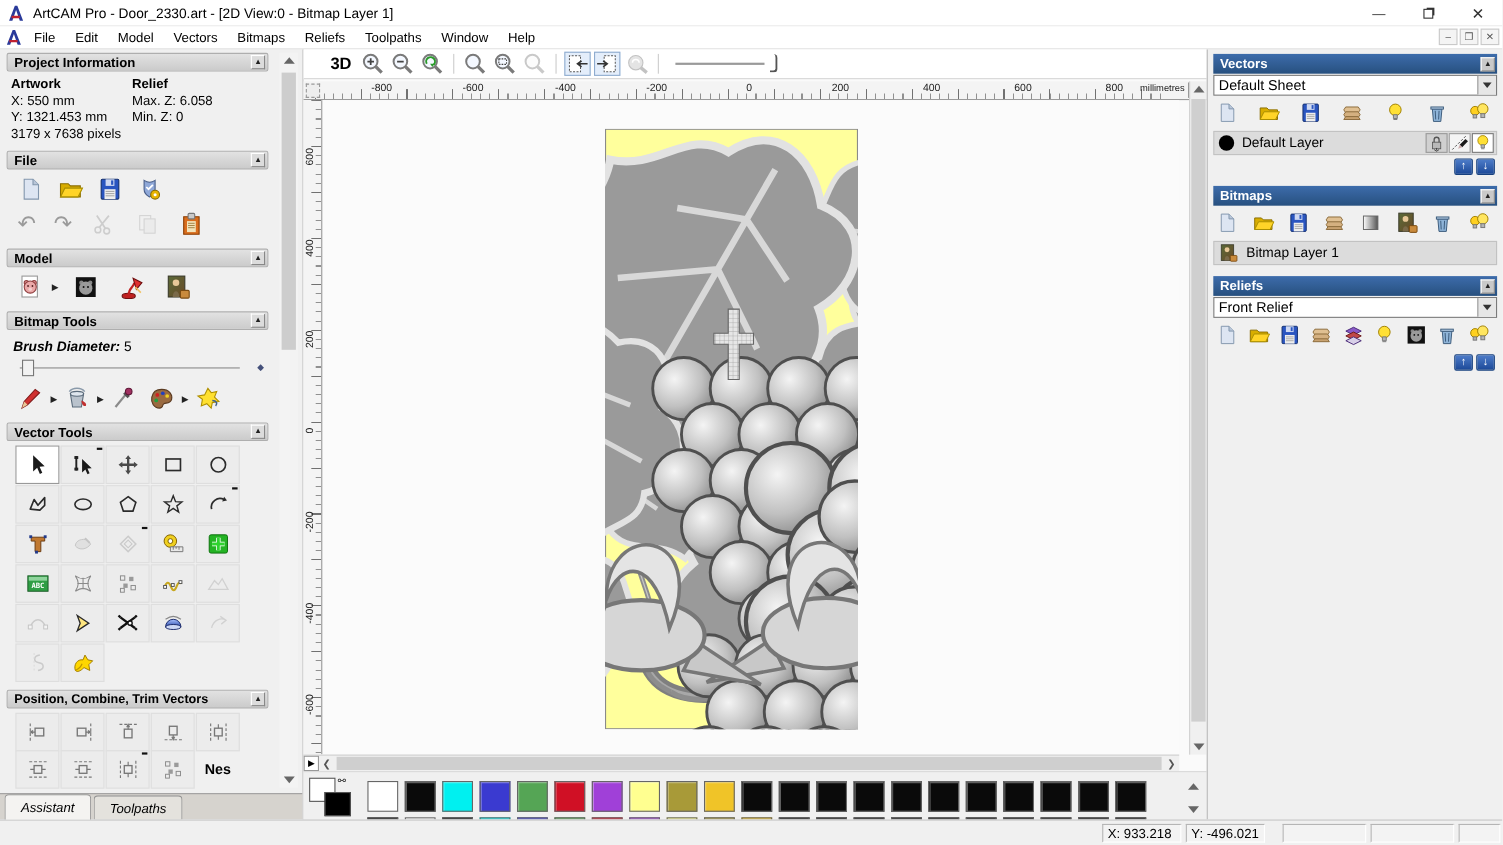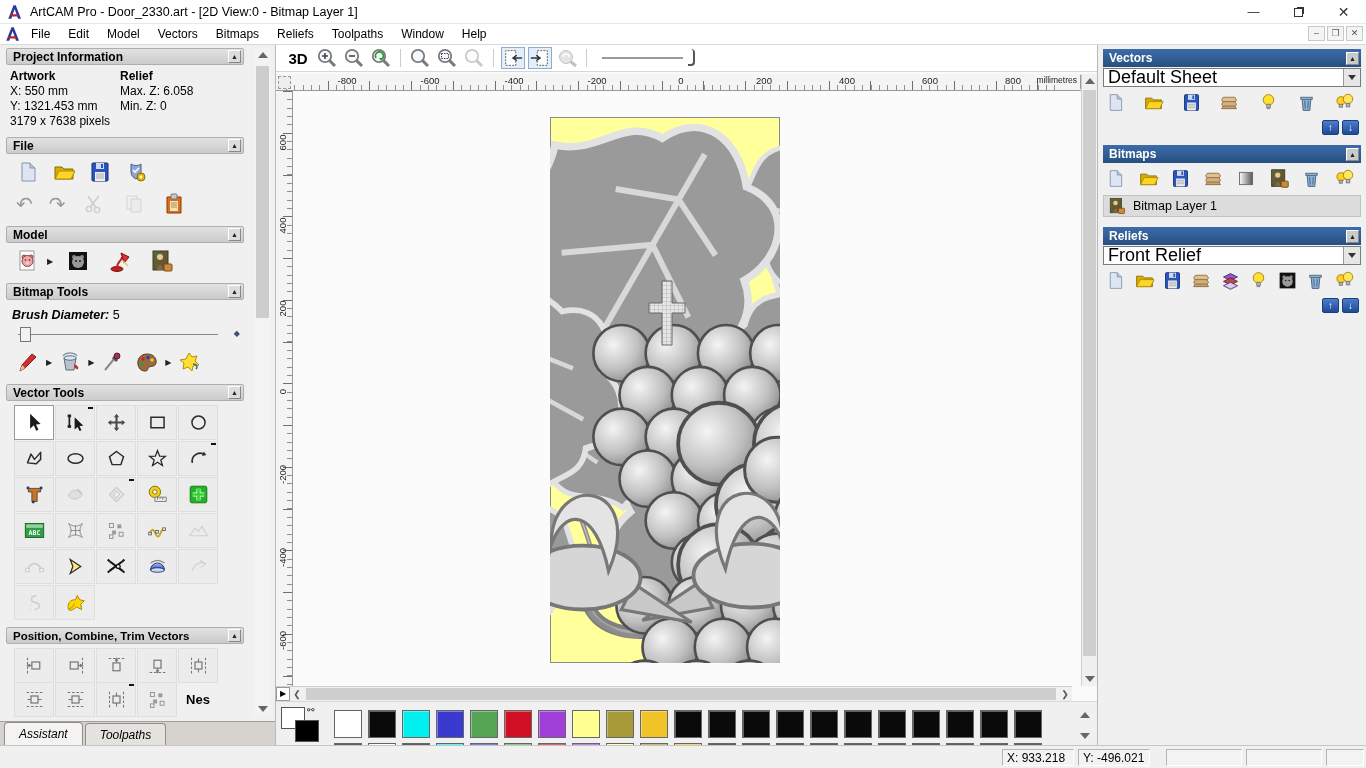--- a/index.html
+++ b/index.html
@@ -65,7 +65,7 @@
   .vt-sep{width:1px;height:18px;background:#ccc;margin:0 4px;}
   .tb-btn{width:24px;height:22px;display:flex;align-items:center;justify-content:center;}
   .tb-btn.pressed{border:1px solid #8faccf;background:#e4eefb;}
-  .btn-3d{font-weight:bold;font-size:15px;width:28px;text-align:center;}
+  .btn-3d{font-weight:bold;font-size:15px;width:28px;text-align:center;margin-left:12px;}
   .fade-slider{position:relative;width:95px;height:18px;margin-left:8px;}
   .fade-track{position:absolute;left:0;right:14px;top:8px;height:2px;background:#9a9a9a;}
   .fade-handle{position:absolute;right:2px;top:0;width:7px;height:17px;border:2px solid #555;border-left:none;border-radius:0 4px 4px 0;border-top:none;}

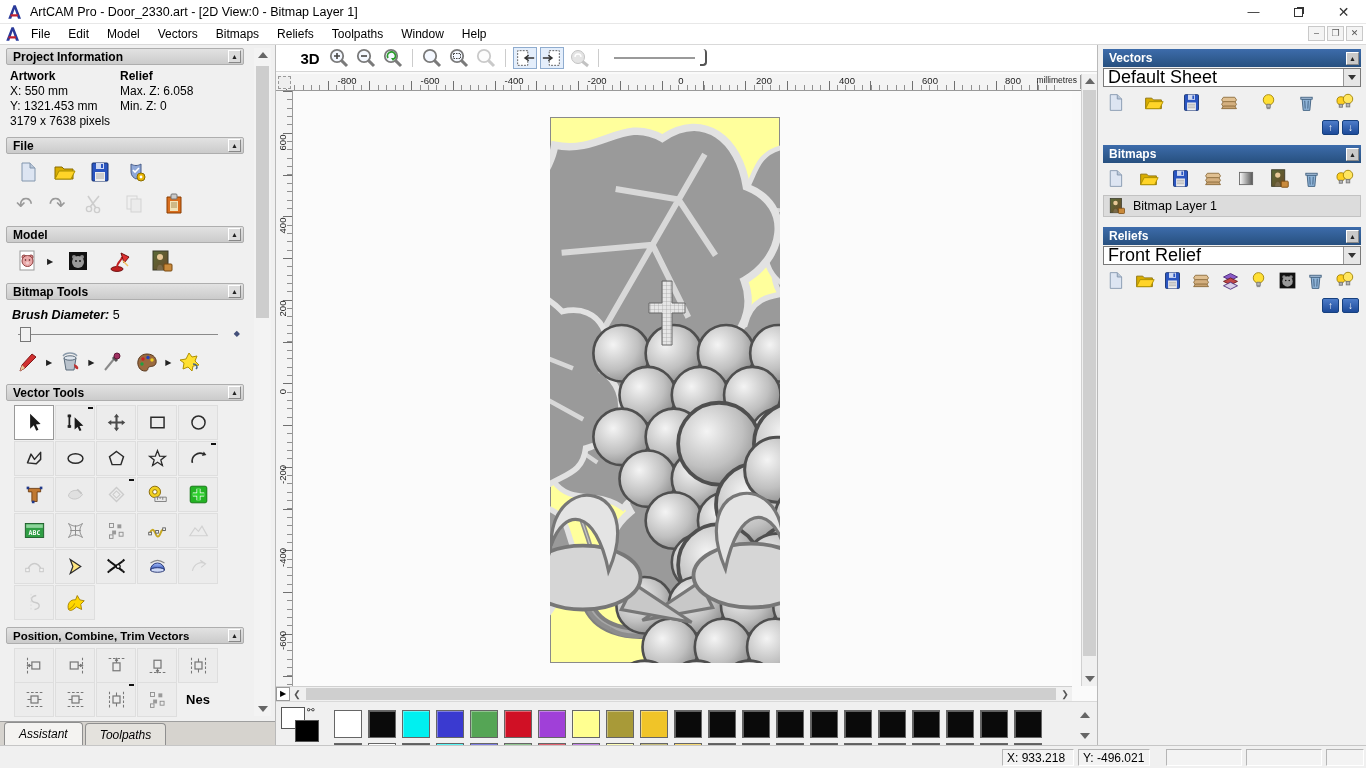--- a/index.html
+++ b/index.html
@@ -110,7 +110,7 @@
   .blue-header{height:18px;background:linear-gradient(#3d6cab,#27507f);color:#fff;font-weight:bold;font-size:12px;display:flex;align-items:center;justify-content:space-between;padding:0 2px 0 6px;margin-top:2px;}
   .blue-header .collapse-btn{background:#c9c9c9;}
   .dropdown{height:19px;background:#fff;border:1px solid #7a7a7a;display:flex;align-items:center;justify-content:space-between;margin-top:1px;}
-  .dropdown .val{padding-left:4px;font-size:18px;}
+  .dropdown .val{padding-left:4px;font-size:13px;}
   .dd-btn{width:17px;height:17px;background:#e6e6e6;border-left:1px solid #999;display:flex;align-items:center;justify-content:center;}
   .dd-tri{width:0;height:0;border-left:4px solid transparent;border-right:4px solid transparent;border-top:5px solid #333;}
   .rp-iconrow{display:flex;align-items:center;justify-content:space-between;padding:5px 6px 4px 2px;}

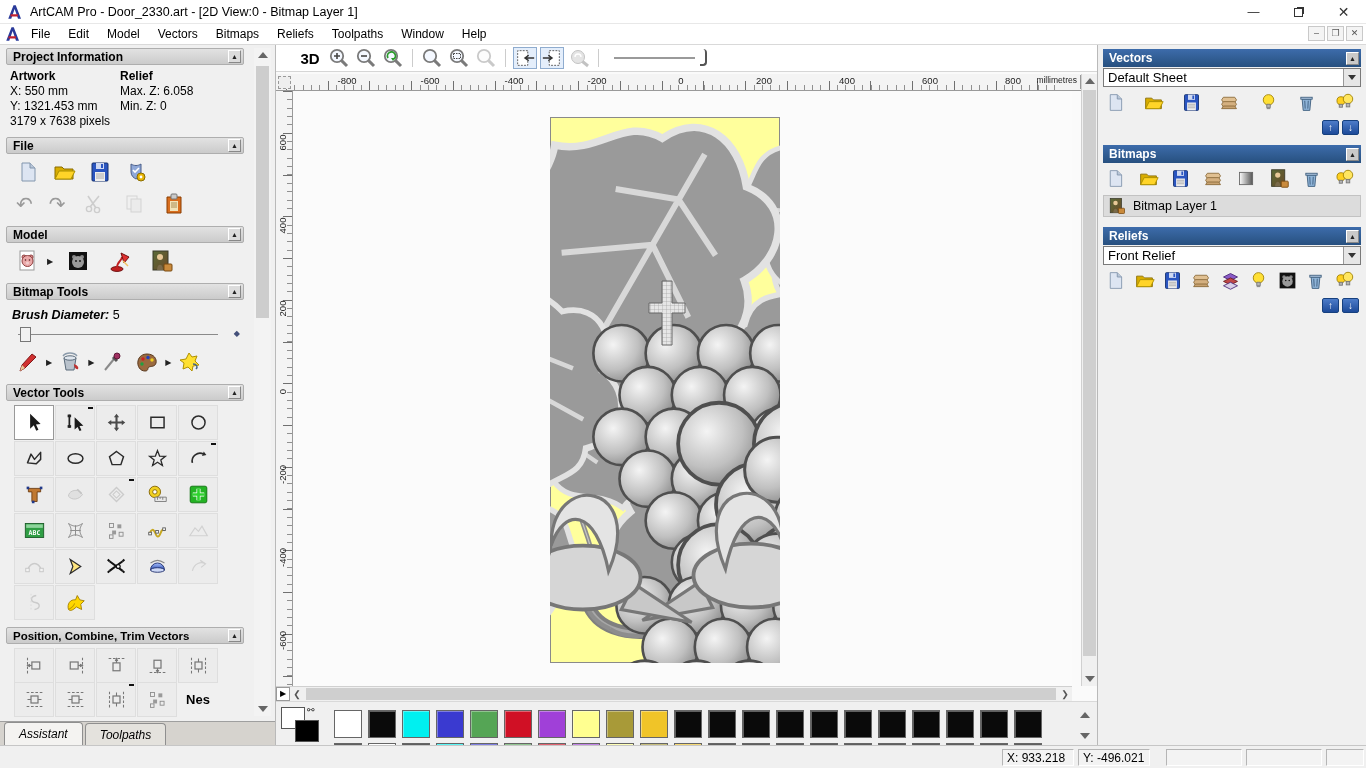--- a/index.html
+++ b/index.html
@@ -1126,6 +1126,25 @@
             <use href="#s-bulbs"></use>
           </svg>
       </div>
+      <div class="layer-row">
+        <span style="width:14px;height:14px;border-radius:50%;background:#000;display:inline-block"></span>
+        <span class="lname">Default Layer</span>
+        <span class="lr-btn dark">
+            <svg class="ico16">
+              <use href="#s-lock"></use>
+            </svg>
+          </span>
+        <span class="lr-btn">
+            <svg class="ico16">
+              <use href="#s-editv"></use>
+            </svg>
+          </span>
+        <span class="lr-btn on">
+            <svg class="ico16">
+              <use href="#s-bulb"></use>
+            </svg>
+          </span>
+      </div>
       <div class="updown-row">
         <div class="ud-btn">↑</div>
         <div class="ud-btn">↓</div>

